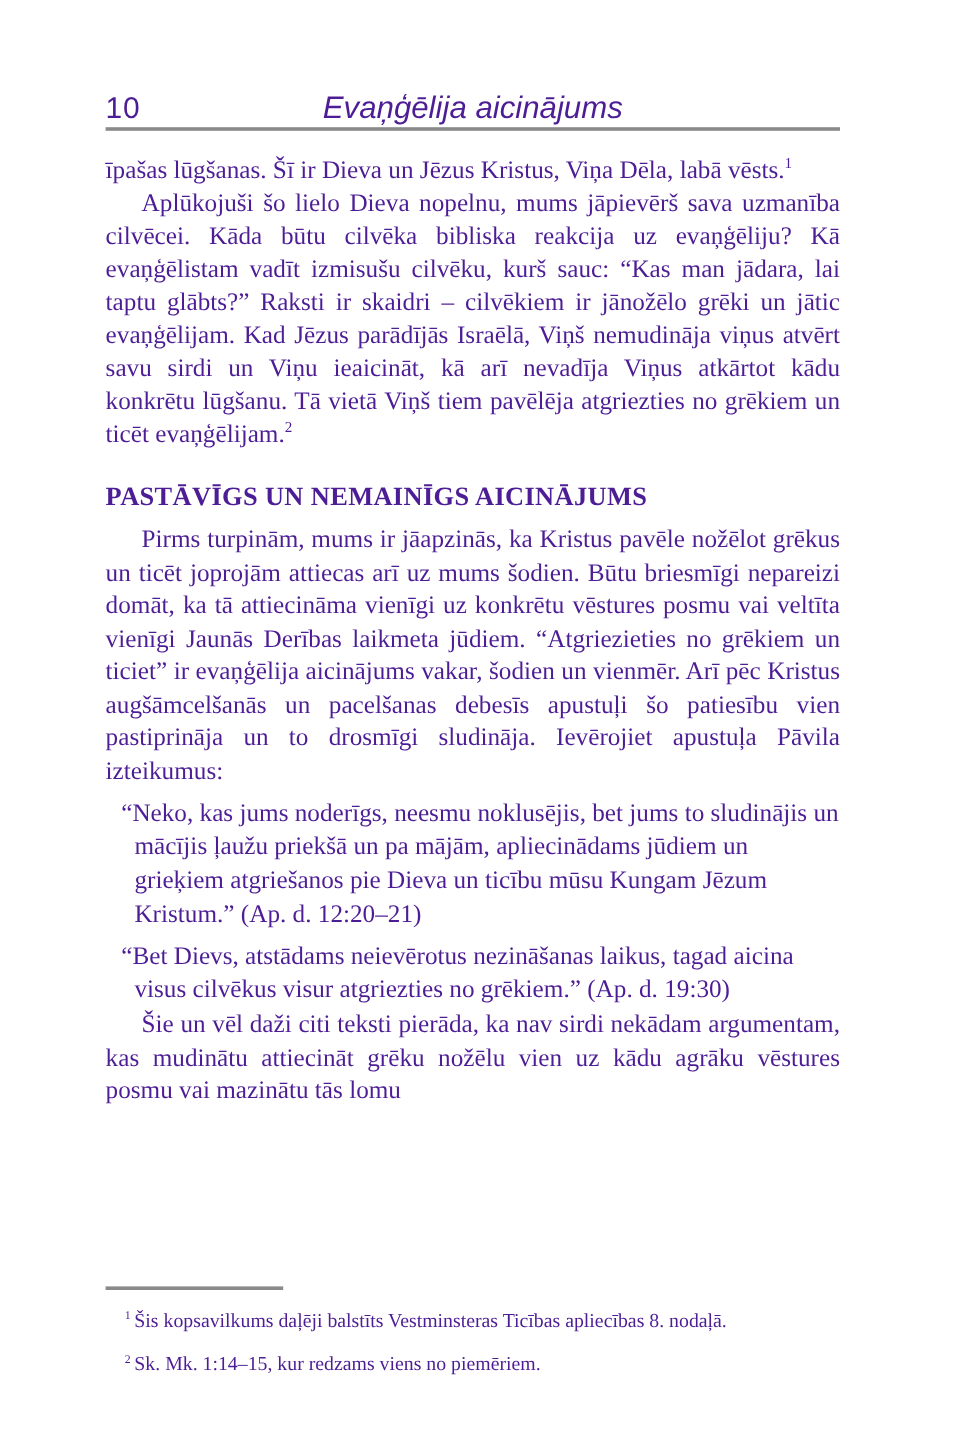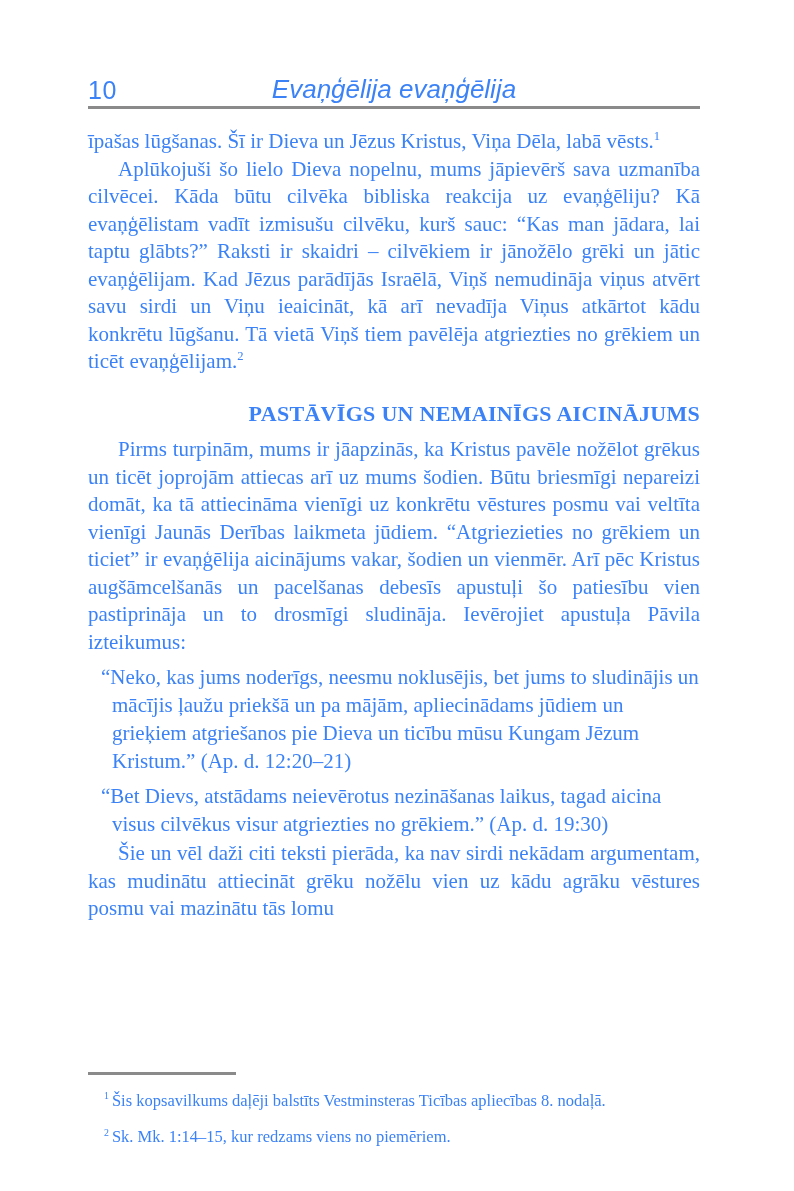--- a/index.html
+++ b/index.html
@@ -12,7 +12,7 @@
     width: 794px;
     height: 1191px;
     background: #ffffff;
-    color: #3b82f6;
+    color: #4c1d95;
     font-family: "Liberation Serif", serif;
     overflow: hidden;
   }

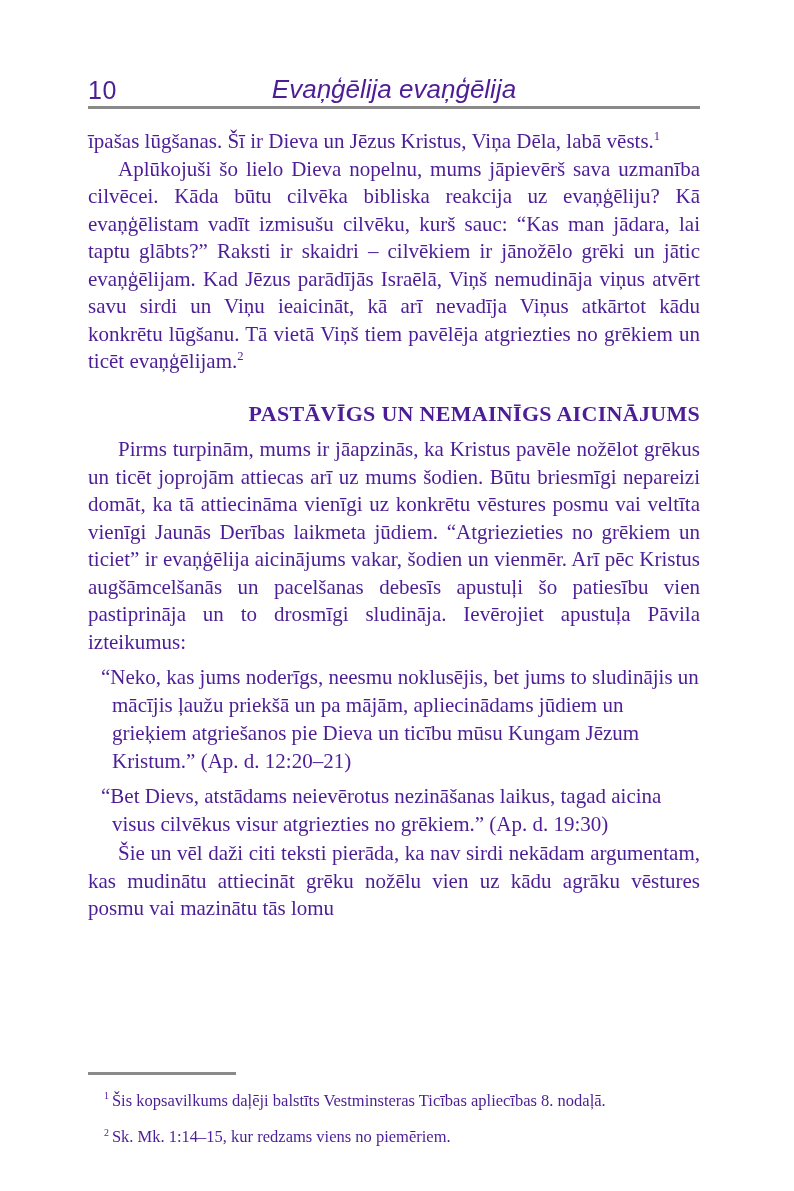--- a/index.html
+++ b/index.html
@@ -118,7 +118,7 @@
 
   <header class="page-header">
     <span class="page-number">10</span>
-    <span class="running-title">Evaņģēlija evaņģēlija</span>
+    <span class="running-title">Evaņģēlija aicinājums</span>
   </header>
   <div class="header-rule"></div>
 

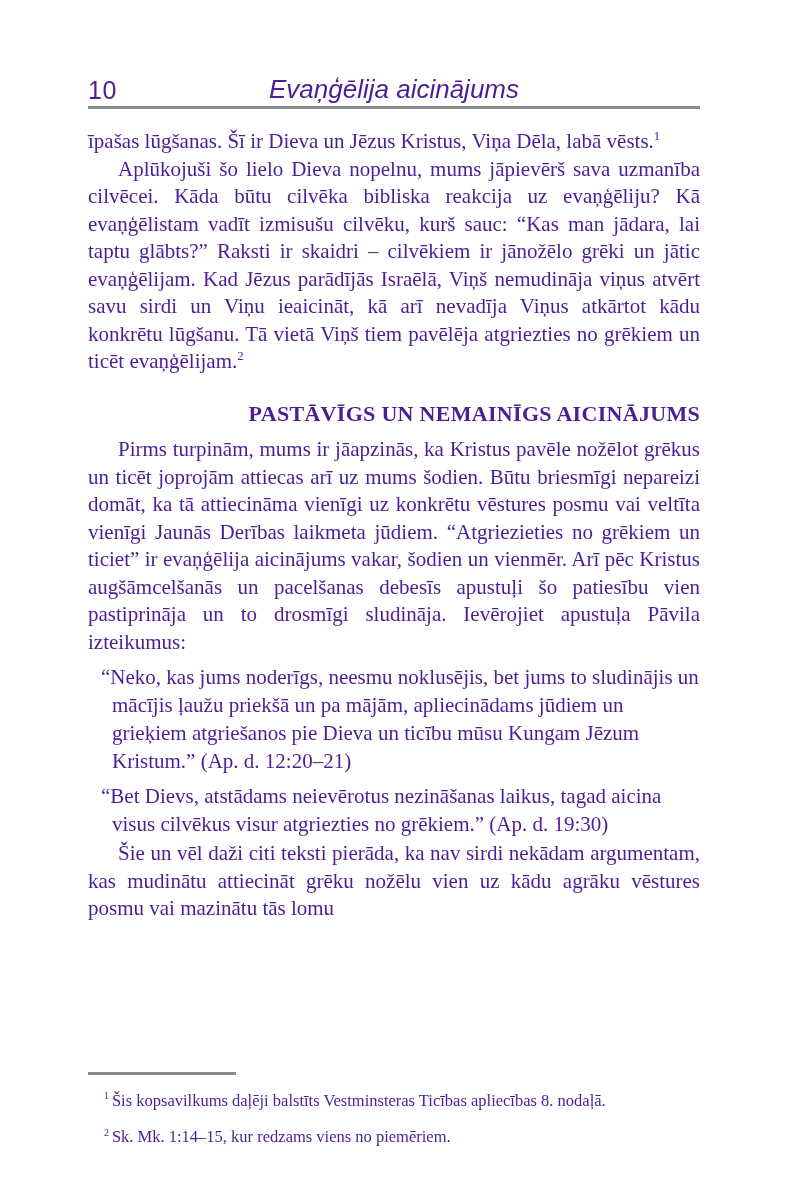--- a/index.html
+++ b/index.html
@@ -73,7 +73,7 @@
     font-size: 22px;
     font-weight: bold;
     letter-spacing: 0.3px;
-    text-align: right;
+    text-align: left;
     text-indent: 0;
   }
   blockquote.scripture {

